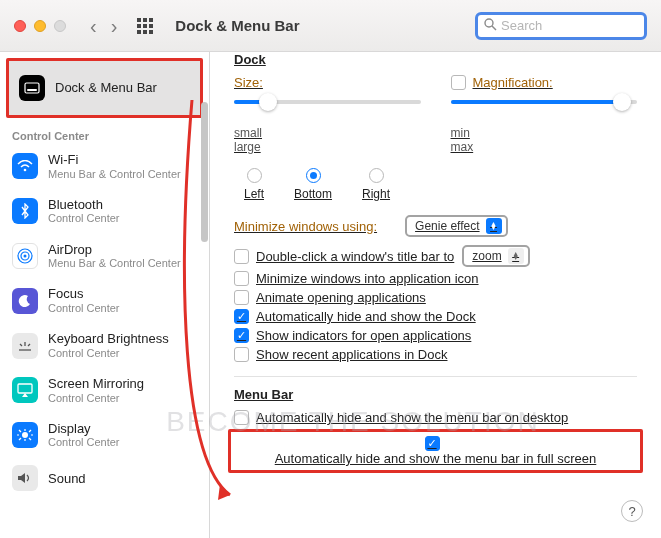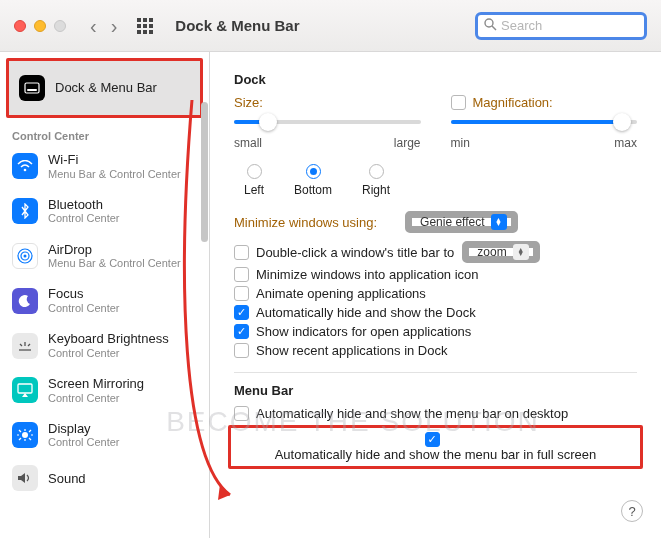--- a/index.html
+++ b/index.html
@@ -27,7 +27,7 @@
   
   .split { display: flex; height: calc(538px - 52px); }
   .sidebar { width: 210px; border-right: 1px solid #d8d8d8; background: #fff; position: relative; overflow-y: hidden; }
-  .main { flex: 1; padding: 20px 24px 10px 24px; overflow: hidden; position: relative; }
+  .main { flex: 1; padding: 0 24px 10px 24px; overflow: hidden; position: relative; text-decoration: underline; }
   .sidebar .scrollthumb { position:absolute; right:1px; top:50px; width:7px; height:140px; background:#c6c6c6; border-radius:4px; }
 
   .side-item { display:flex; align-items:center; gap:10px; padding: 8px 12px; }

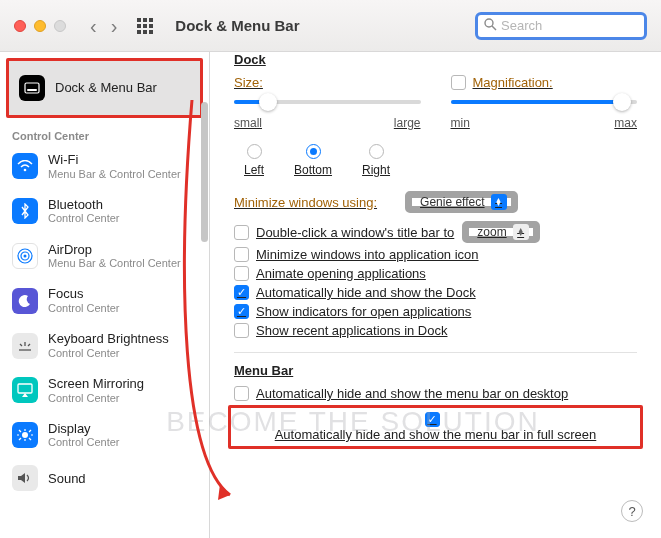--- a/index.html
+++ b/index.html
@@ -57,7 +57,7 @@
   .slider .track { position:absolute; top:50%; left:0; right:0; height:4px; background:#d9d9d9; border-radius:2px; transform:translateY(-50%); }
   .slider .fill { position:absolute; top:50%; left:0; height:4px; background:#0a7aff; border-radius:2px; transform:translateY(-50%); }
   .slider .knob { position:absolute; top:50%; width:18px; height:18px; background:#fff; border-radius:50%; box-shadow:0 1px 3px rgba(0,0,0,0.3); transform:translate(-50%,-50%); }
-  .slider-labels { display:flex; justify-content:space-between; font-size:12px; color:#555; margin-top:2px; }
+  .slider-labels { display:flex; justify-content:space-between; font-size:12px; color:#555; margin-top:12px;flex-direction:column; }
   .two-col { display:flex; gap:30px; }
   .col { flex:1; }
 

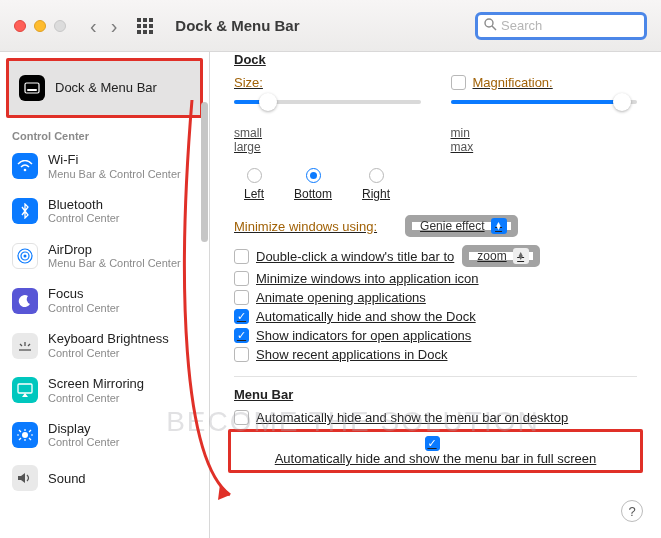--- a/index.html
+++ b/index.html
@@ -71,7 +71,7 @@
   .radio-group { display:flex; gap:30px; margin-left:10px; }
   .radio-item { display:flex; flex-direction:column; align-items:center; gap:4px; font-size:12px; }
 
-  .select { display:inline-flex; align-items:center; border:7px solid #a3a3a3; border-radius:5px; background:#fff; height:22px; padding:0 4px 0 8px; font-size:12px; color:#333; }
+  .select { display:inline-flex; align-items:center; border:2px solid #a3a3a3; border-radius:5px; background:#fff; height:22px; padding:0 4px 0 8px; font-size:12px; color:#333; }
   .select .chev { background:#0a7aff; color:#fff; border-radius:3px; width:16px; height:16px; display:flex; flex-direction:column; align-items:center; justify-content:center; margin-left:6px; font-size:7px; line-height:0.6; }
   .select.grey .chev { background:#eee; color:#666; }
 

